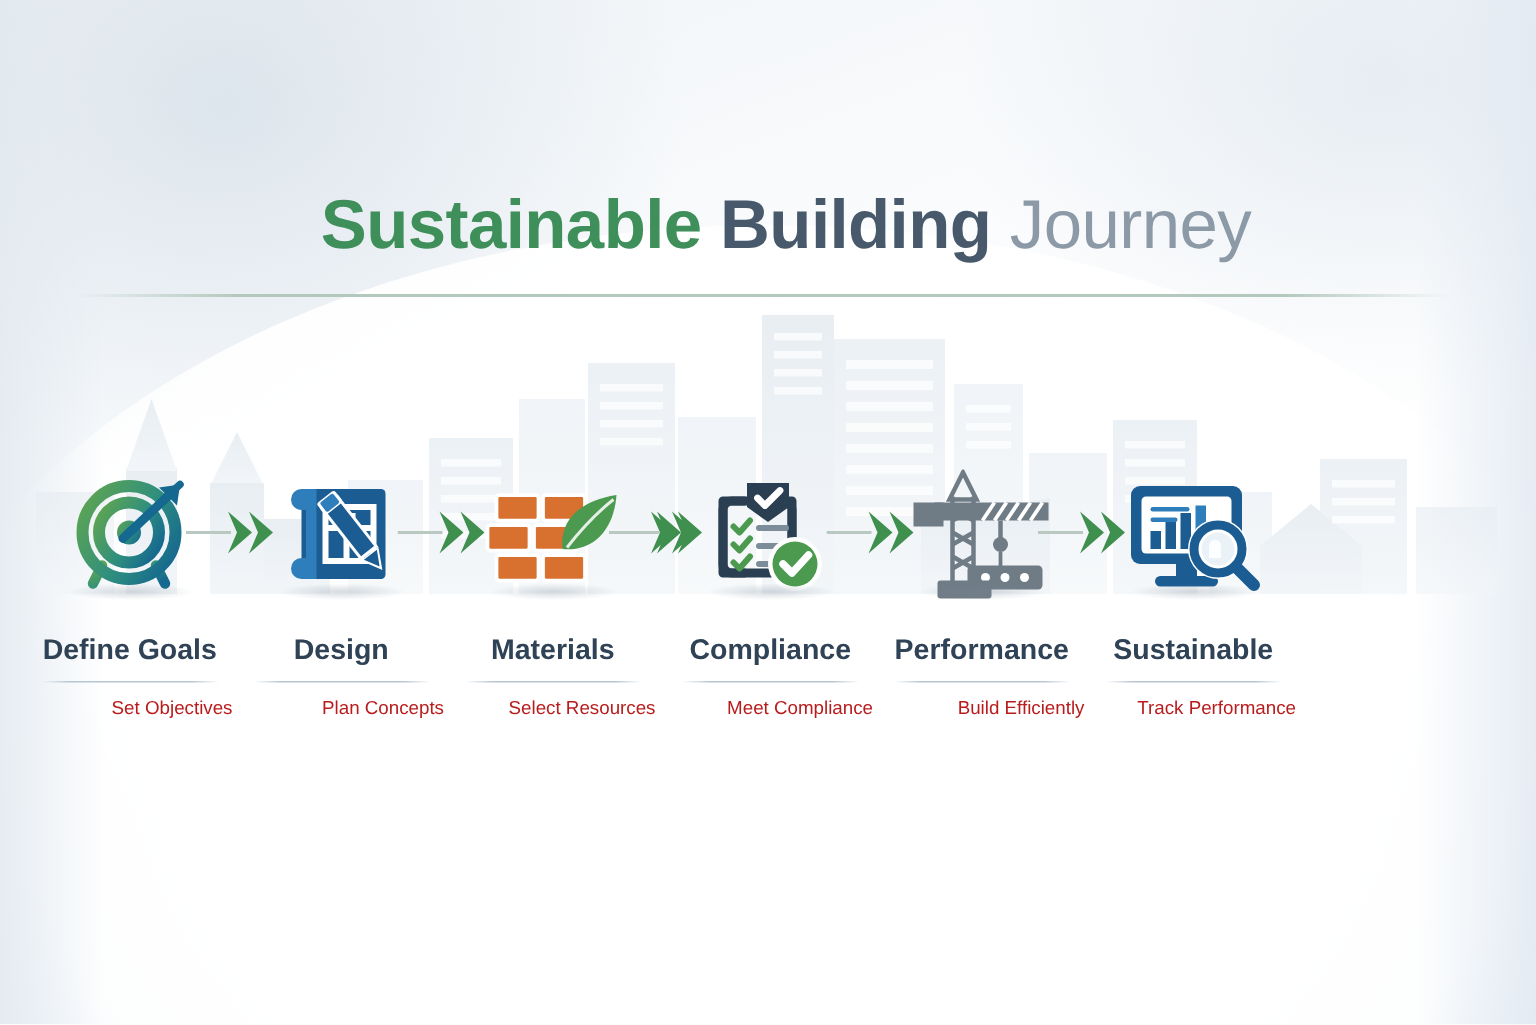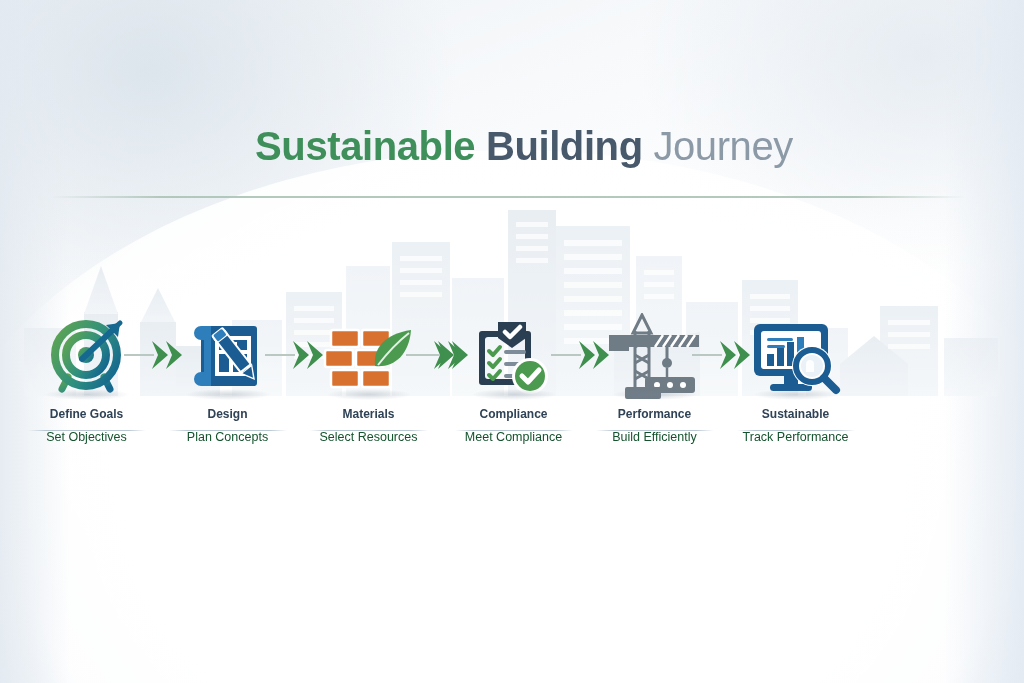--- a/index.html
+++ b/index.html
@@ -92,7 +92,7 @@
     text-align: center;
   }
   .title {
-    font-size: 40px;
+    font-size: 46px;
     font-weight: 700;
     letter-spacing: -0.4px;
     line-height: 1;

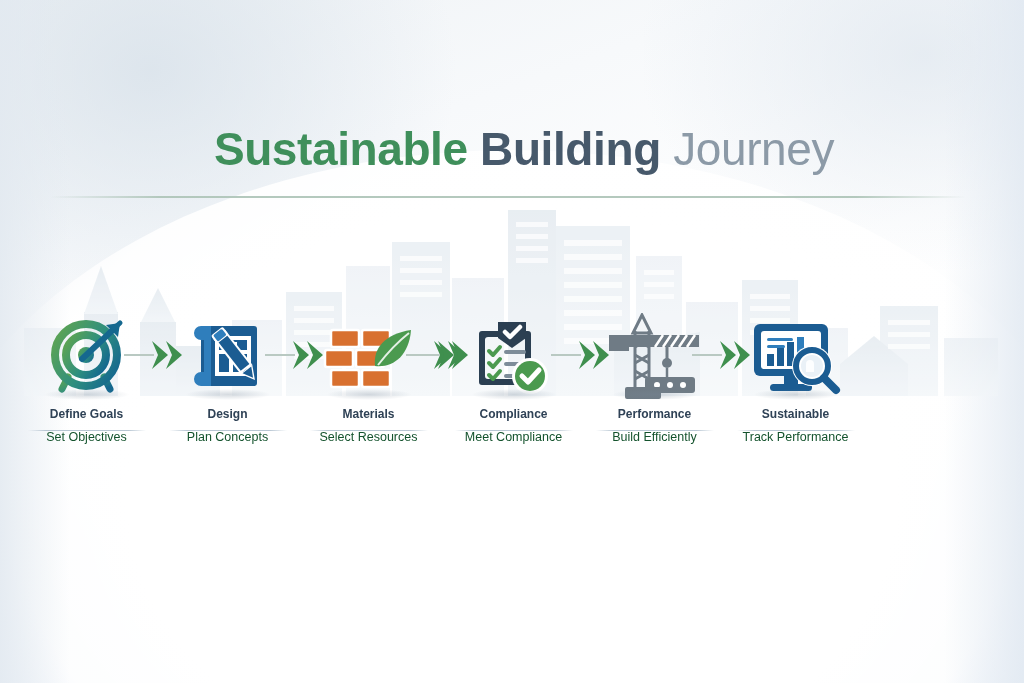--- a/index.html
+++ b/index.html
@@ -149,11 +149,11 @@
     background: radial-gradient(ellipse at 50% 50%, rgba(120,136,152,0.30) 0%, rgba(120,136,152,0) 72%);
   }
   .step-title {
-    font-size: 12px;
+    font-size: 19px;
     font-weight: 700;
     color: #2f4256;
     line-height: 1.1;
-    margin-top: 2px;
+    margin-top: 18px;
     white-space: nowrap;
   }
   .step-divider {

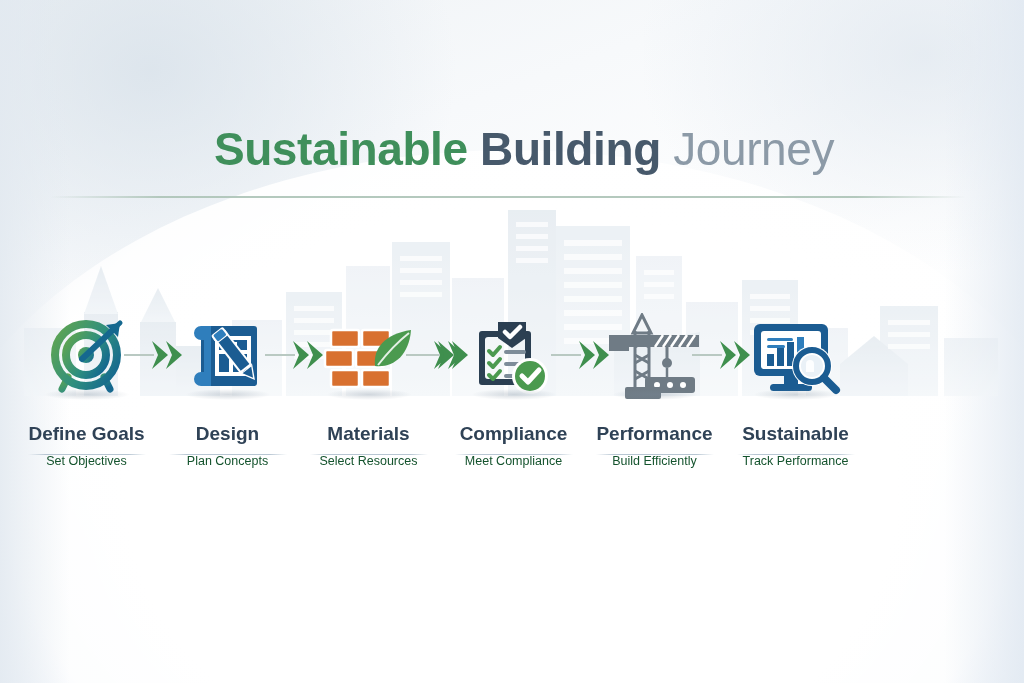--- a/index.html
+++ b/index.html
@@ -168,9 +168,11 @@
   }
   .step-sub {
     font-size: 12.5px;
-    color: #14532d;
+    color: #b91c1c;
     line-height: 1.1;
+    margin-top: 11px;
     white-space: nowrap;
+    text-align: right;
   }
   .connector {
     flex: 0 0 4px;

